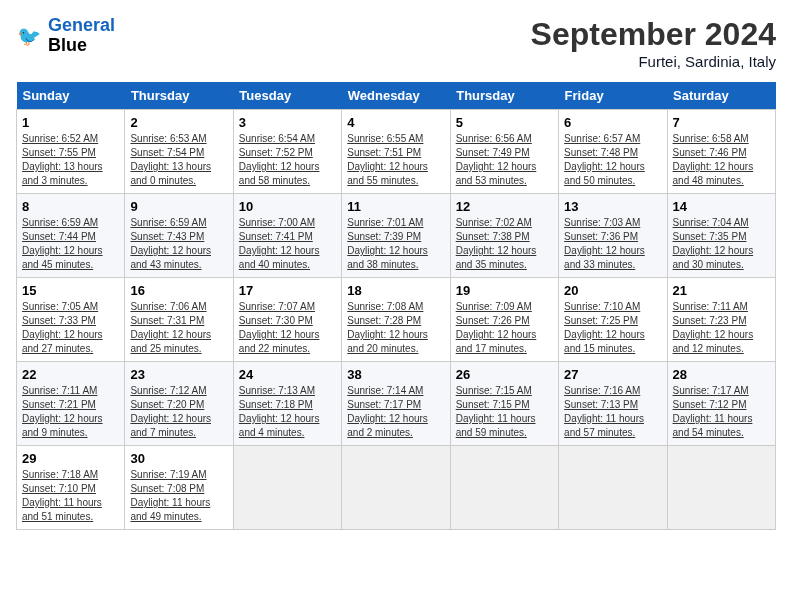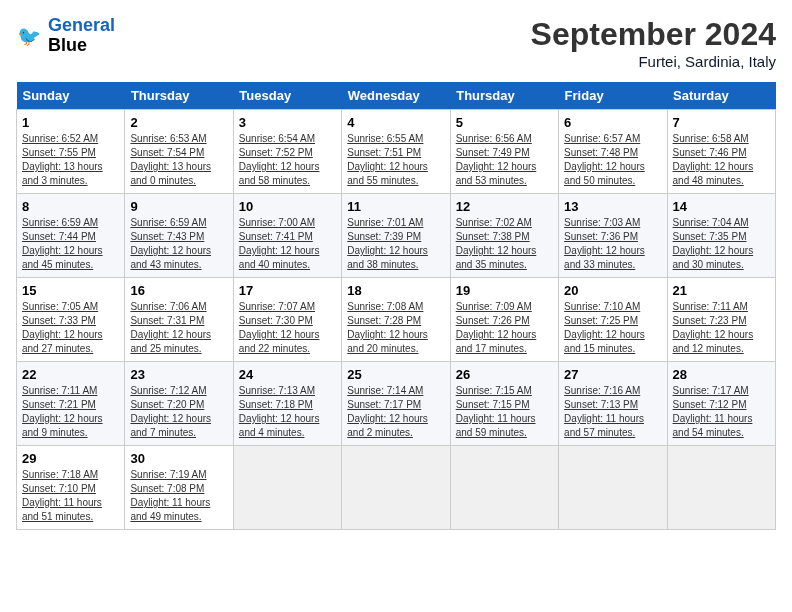--- a/index.html
+++ b/index.html
@@ -318,7 +318,7 @@
     </div>
   </td>
         <td>
-    <span class="day-num">25</span>
+    <span class="day-num">38</span>
     <div class="day-info">
       Sunrise: 7:14 AM<br>
       Sunset: 7:17 PM<br>

